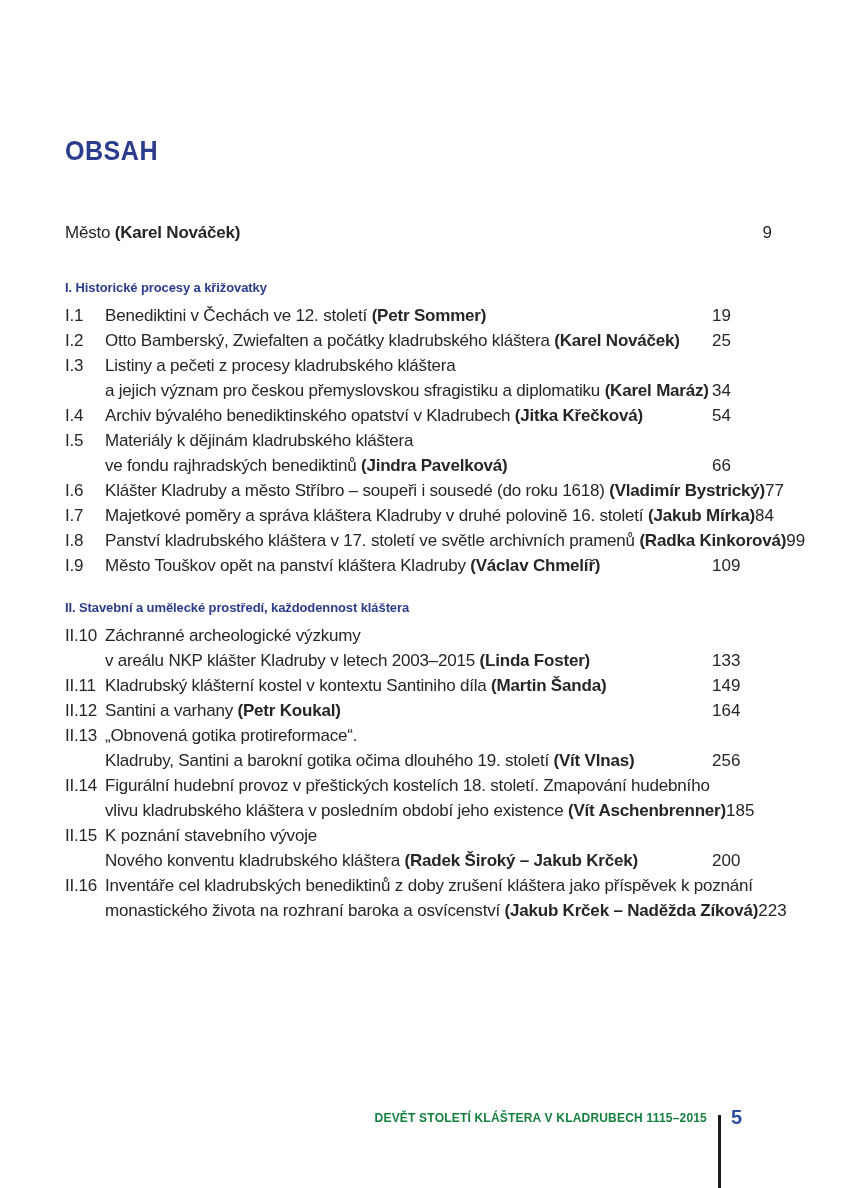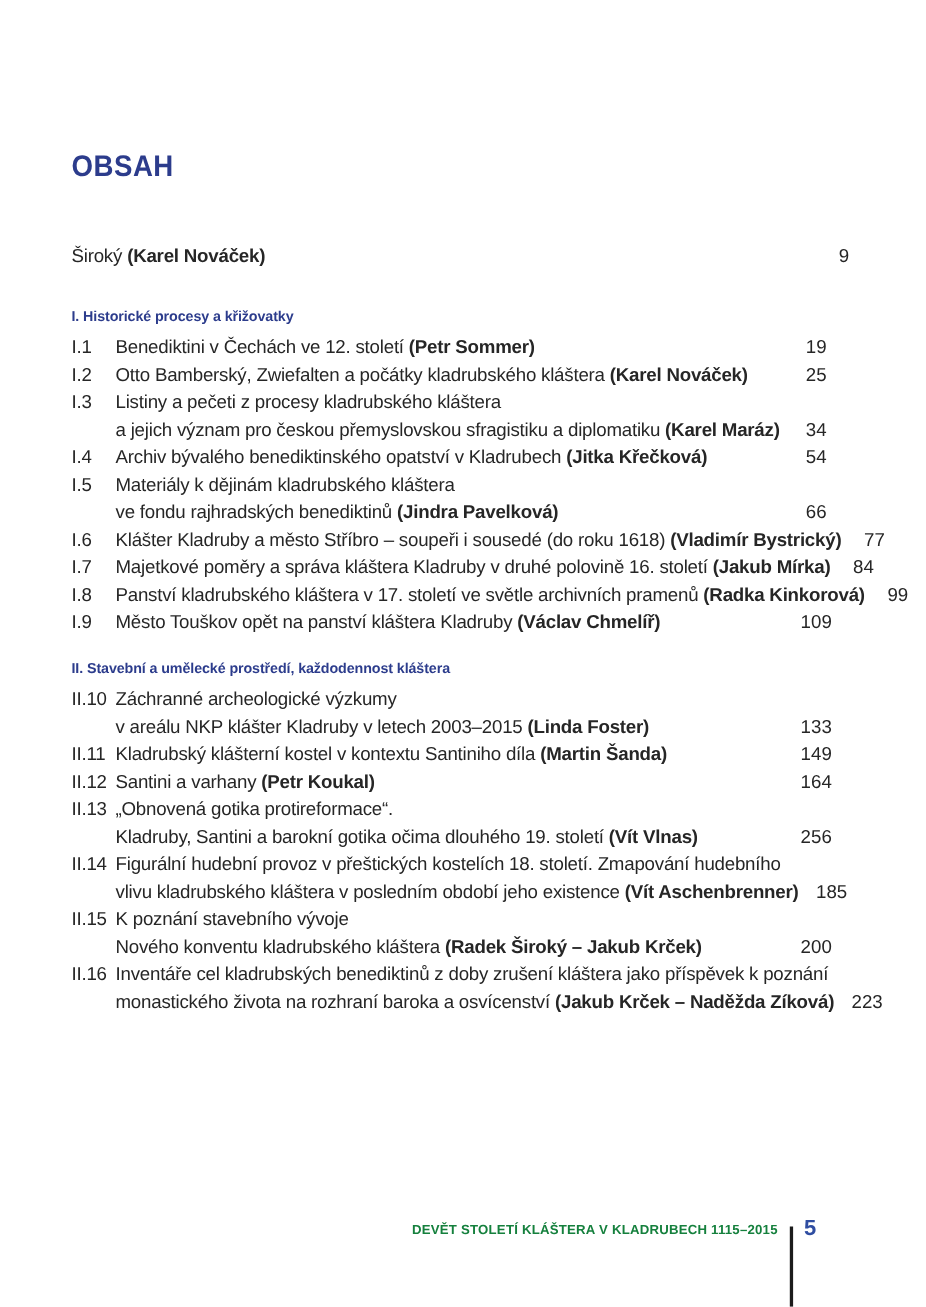--- a/index.html
+++ b/index.html
@@ -64,7 +64,7 @@
   <h1 class="page-title">OBSAH</h1>
 
   <div class="intro-row">
-    <span class="txt"><span>Široký</span> <b class="author">(Karel Nováček)</b></span>
+    <span class="txt"><span>Město</span> <b class="author">(Karel Nováček)</b></span>
     <span class="pg">9</span>
   </div>
 

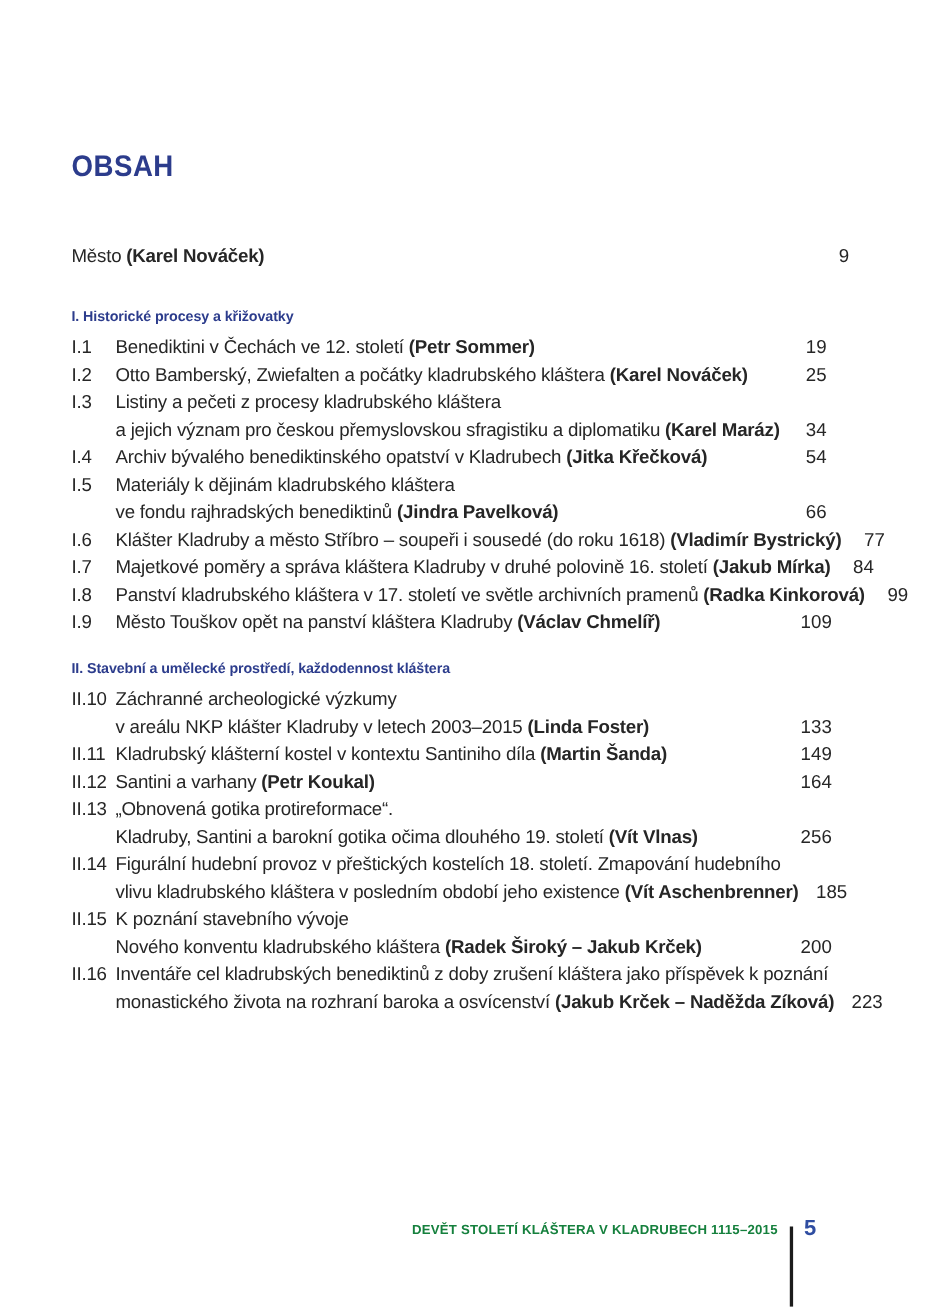--- a/index.html
+++ b/index.html
@@ -28,7 +28,7 @@
   .toc-line .num{white-space:nowrap;}
   .toc-line .txt{white-space:nowrap;overflow:visible;}
   .toc-line.nopage .txt{grid-column:2/4;}
-  .toc-line .pg{text-align:center;letter-spacing:0;}
+  .toc-line .pg{text-align:left;letter-spacing:0;}
   .author{font-weight:bold;}
   .intro-row{
     display:flex;margin-top:55px;

